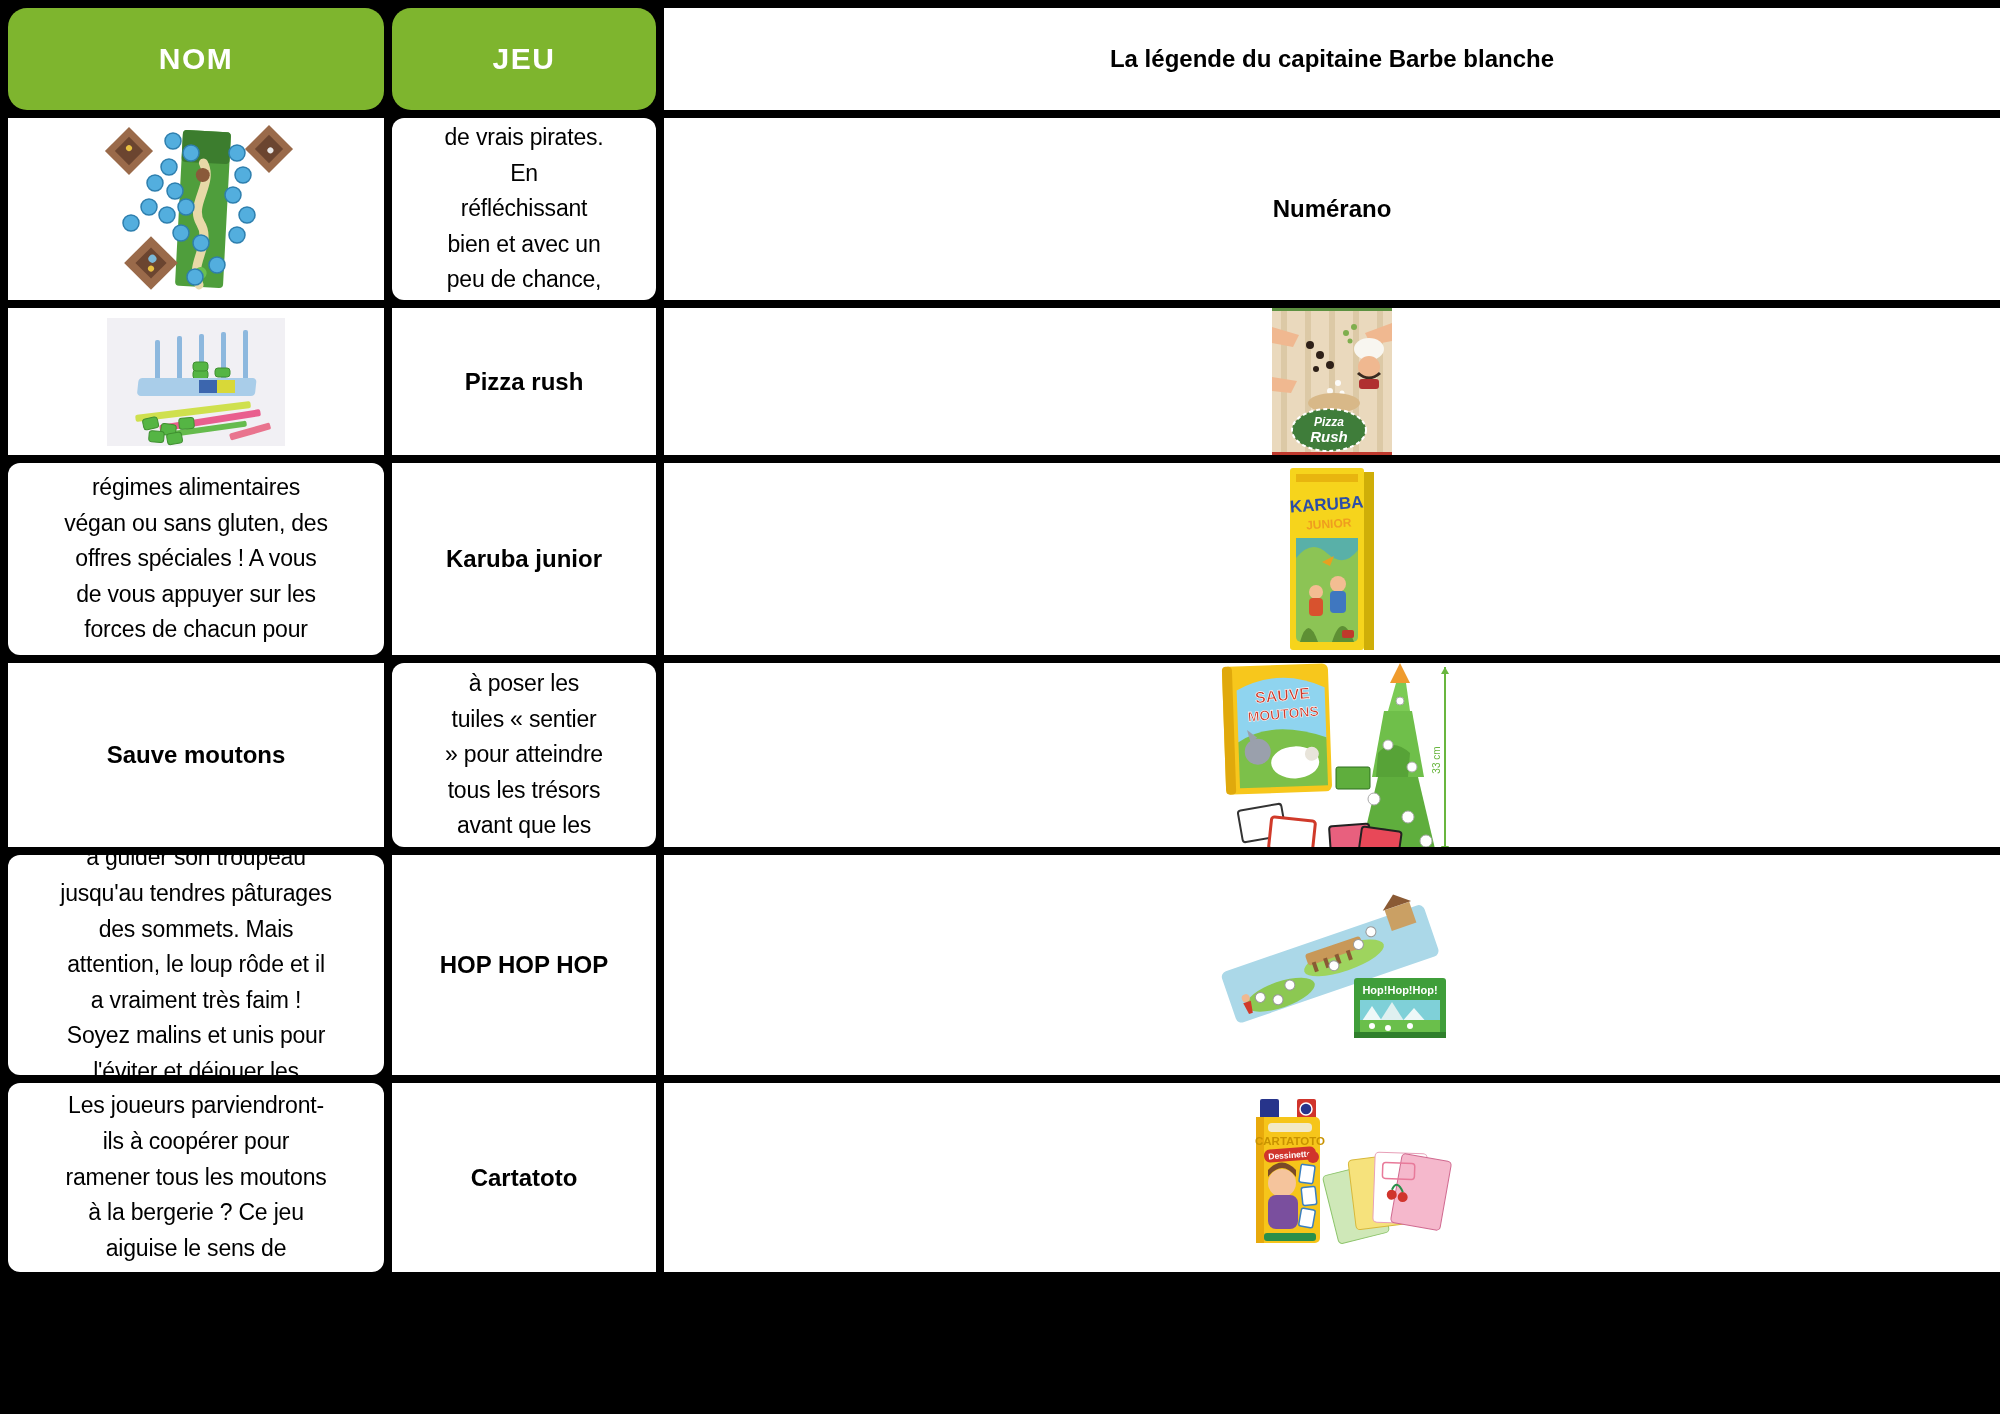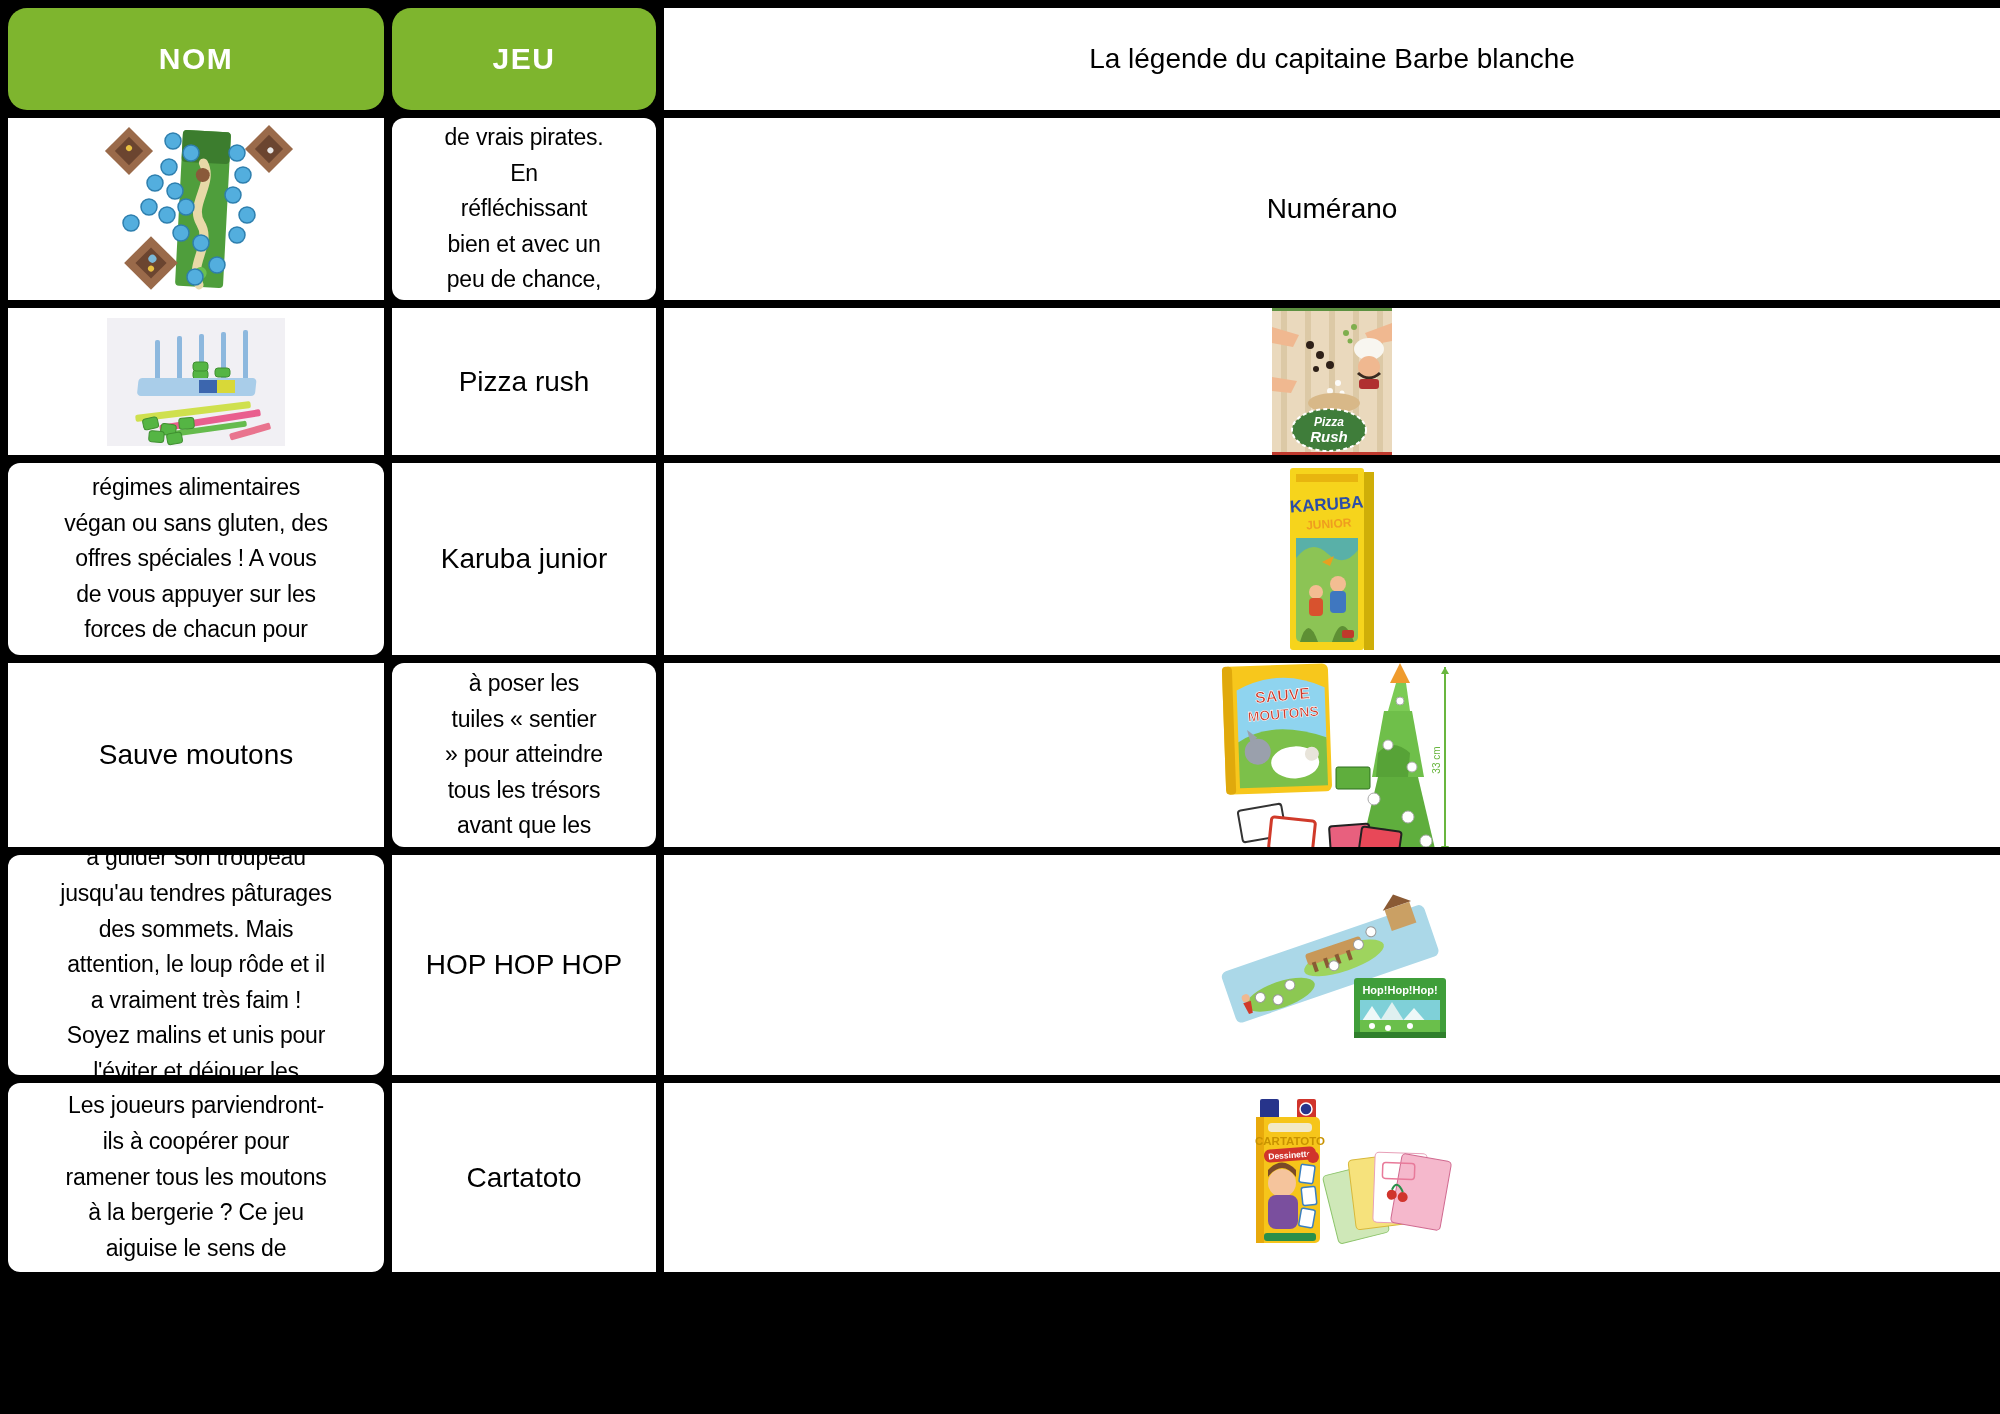--- a/index.html
+++ b/index.html
@@ -30,7 +30,7 @@
     font-size:30px;font-weight:700;letter-spacing:1.5px;border-radius:19px;
   }
   .name{
-    font-size:28px;font-weight:400;line-height:1.4;
+    font-size:24px;font-weight:700;line-height:1.4;
     padding:5px 16px;
   }
   .desc{

